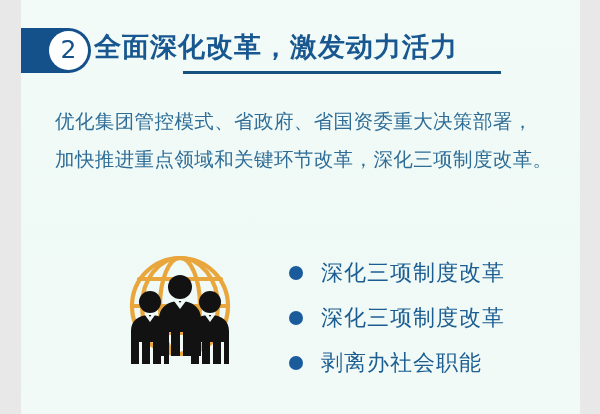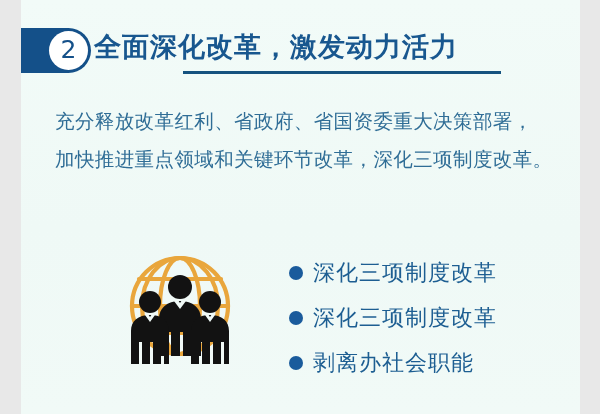--- a/index.html
+++ b/index.html
@@ -157,7 +157,7 @@
     </div>
 
     <div id="paragraph">
-      <div class="para-line">充分释放改革红利、省政府、省国资委重大决策部署，</div>
+      <div class="para-line">优化集团管控模式、省政府、省国资委重大决策部署，</div>
       <div class="para-line">加快推进重点领域和关键环节改革，深化三项制度改革。</div>
     </div>
 

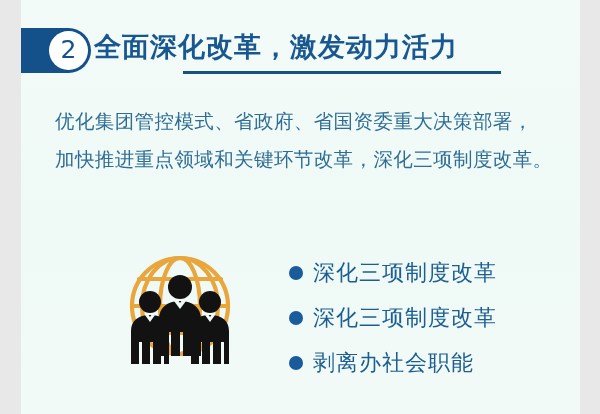--- a/index.html
+++ b/index.html
@@ -127,7 +127,7 @@
     flex: 0 0 auto;
   }
   .bullet-label {
-    margin-left: 10px;
+    margin-left: 18px;
     font-family: "DejaVu Sans", "Liberation Sans", sans-serif;
     font-size: 22px;
     color: #1d5e92;

